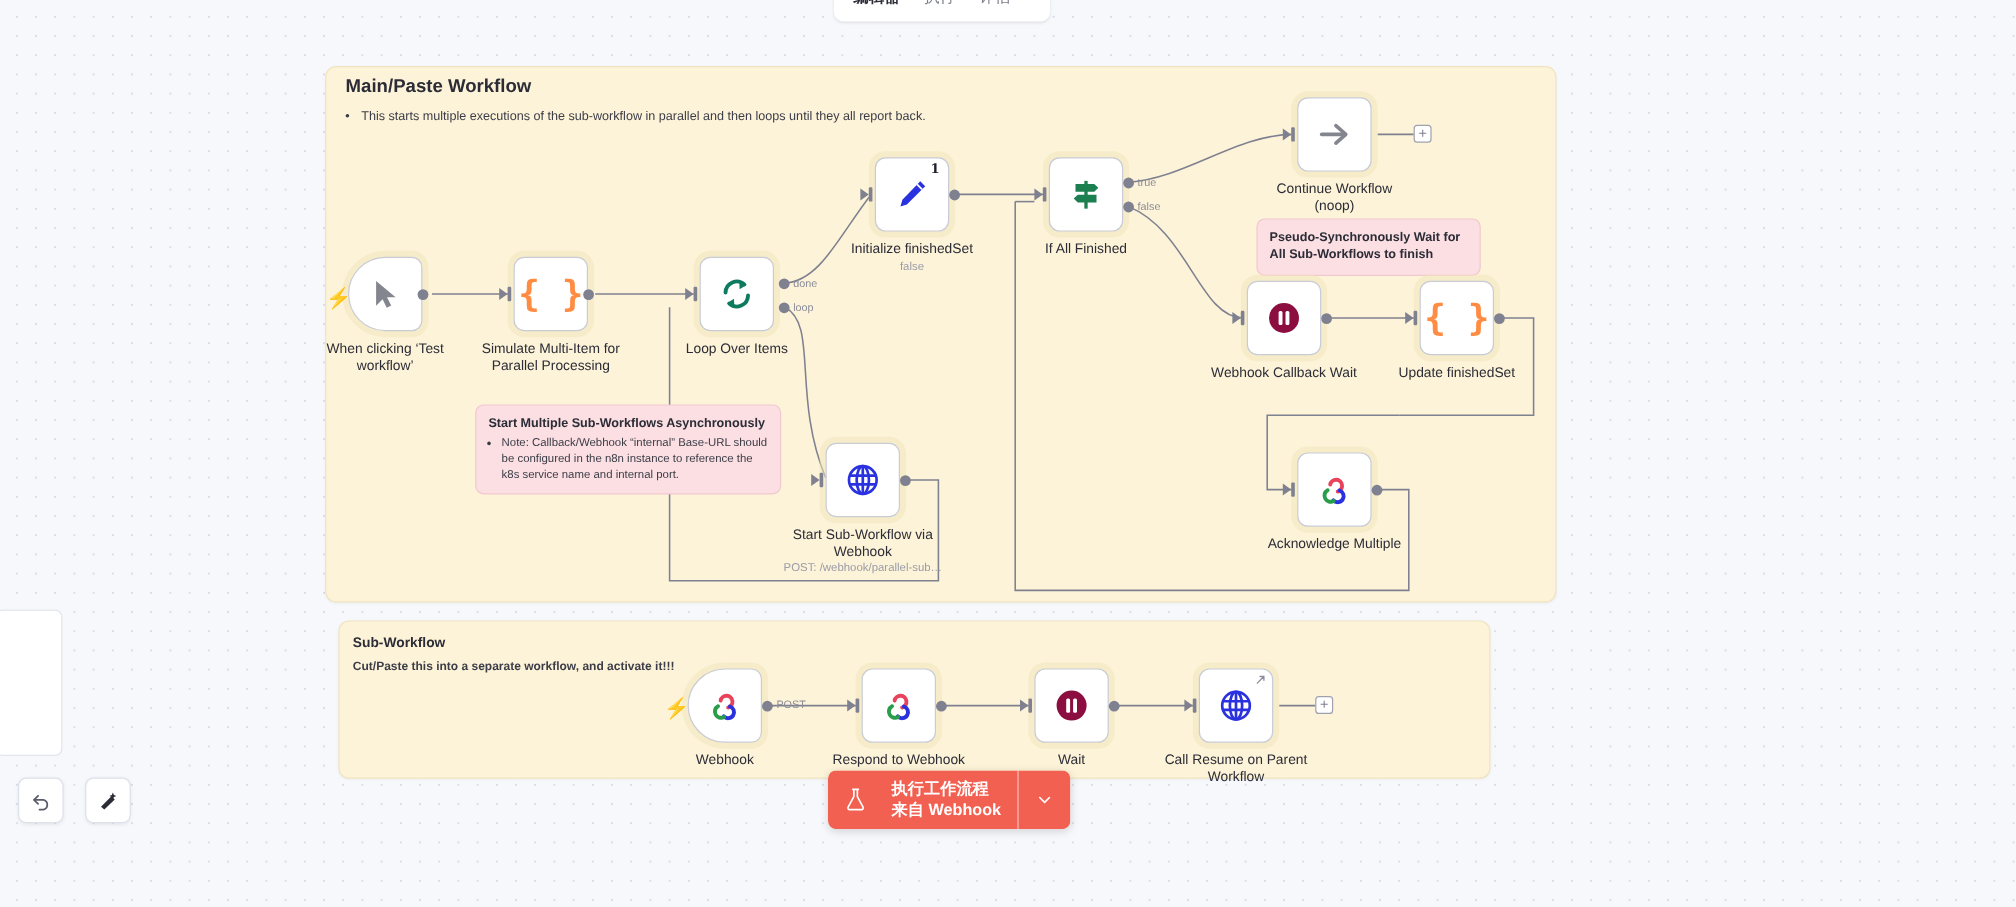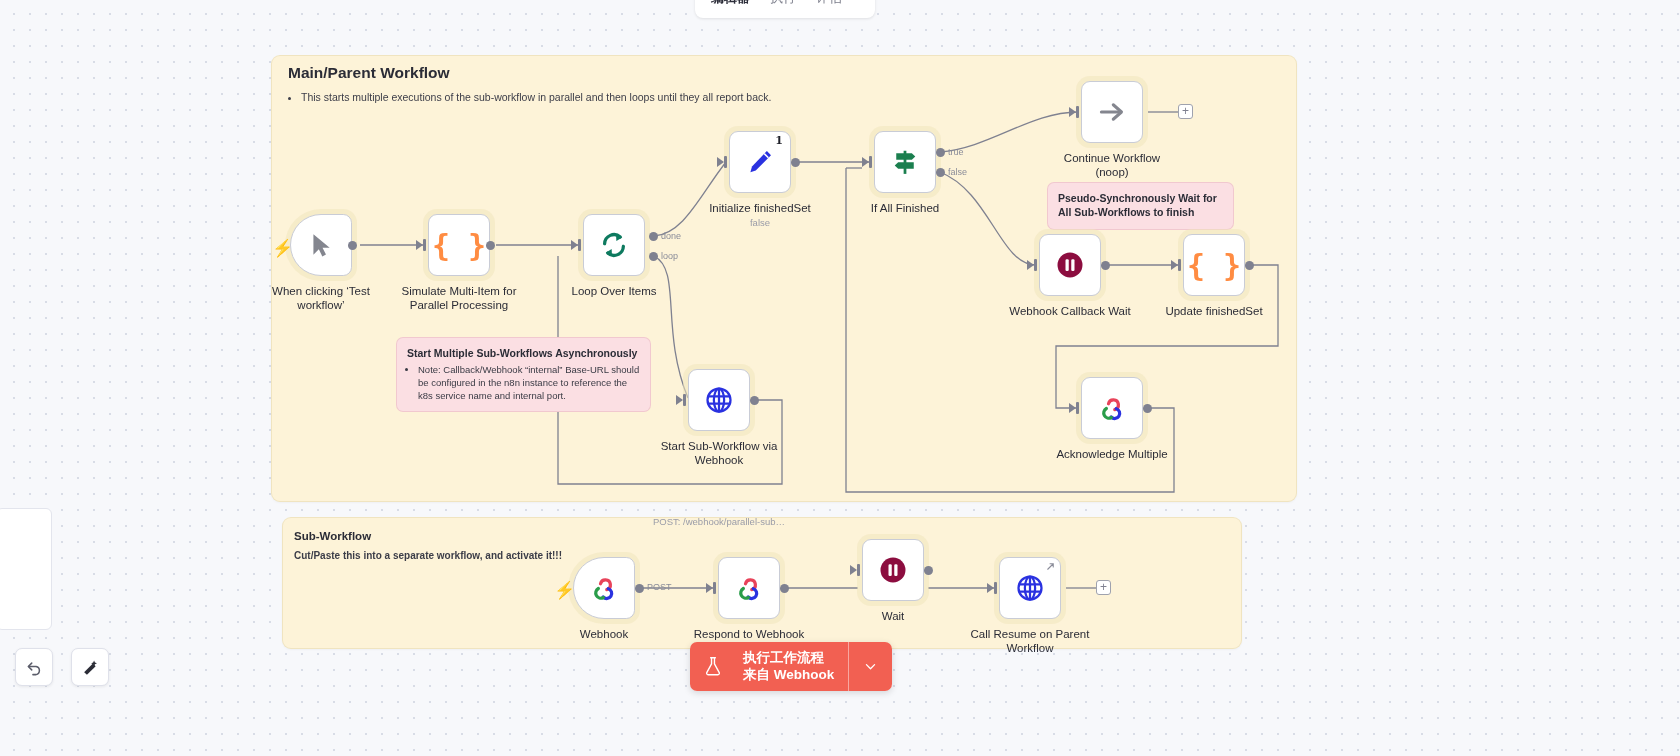--- a/index.html
+++ b/index.html
@@ -203,7 +203,7 @@
   </div>
 
   <div class="group" style="left:272px; top:56px; width:1024px; height:445px;"></div>
-  <div class="group-title" style="left:288px; top:64px; font-size:15.5px;">Main/Parent Workflow</div>
+  <div class="group-title" style="left:288px; top:64px; font-size:15.5px;">Main/Paste Workflow</div>
   <div class="group-sub" style="left:288px; top:90px; width:760px;">
     <ul>
         <li>This starts multiple executions of the sub-workflow in parallel and then loops until they all report back.</li>

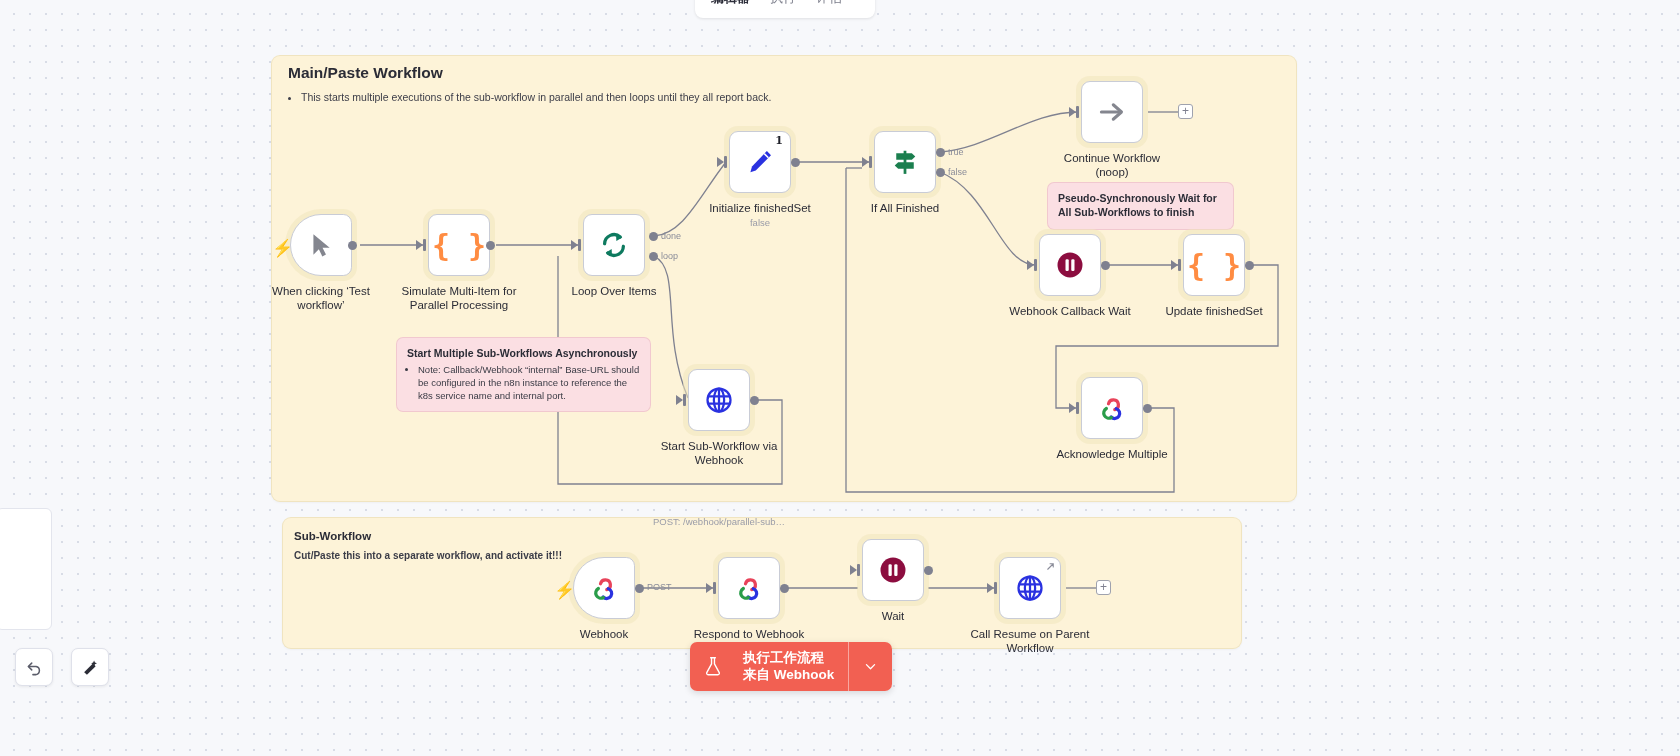--- a/index.html
+++ b/index.html
@@ -403,7 +403,7 @@
     <div class="port" style="left:62px; top:27px;"></div>
     <div class="node-label">Start Sub-Workflow via
 Webhook</div>
-    <div class="node-sub" style="top:99px;margin-top:48px;">POST: /webhook/parallel-sub…</div>
+    <div class="node-sub" style="top:99px;">POST: /webhook/parallel-sub…</div>
   </div>
 
   <div class="node" style="left:573px; top:557px;">

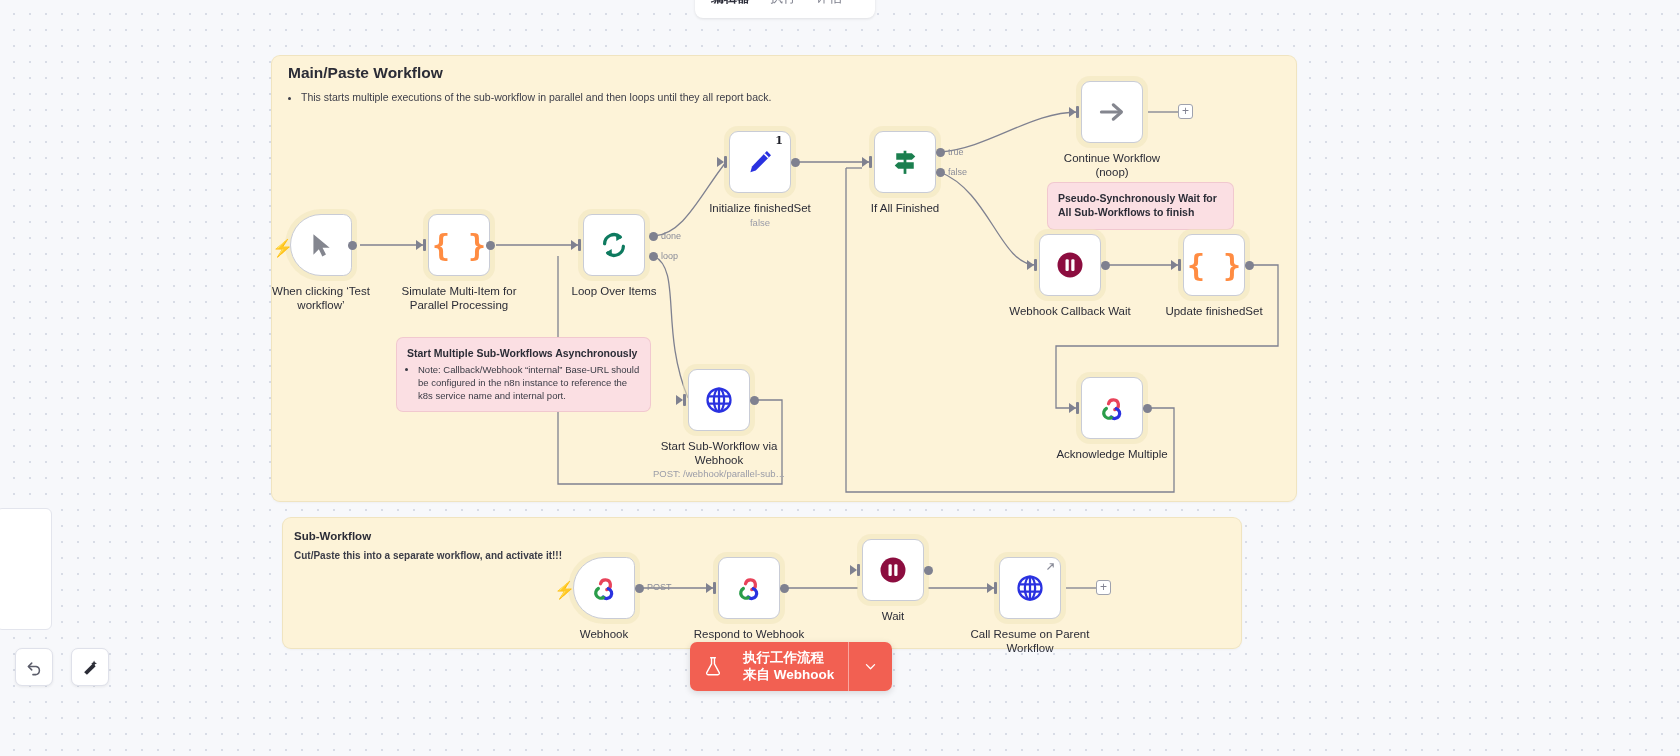--- a/index.html
+++ b/index.html
@@ -434,7 +434,7 @@
     <div class="node-label">Respond to Webhook</div>
   </div>
 
-  <div class="node" style="left:862px; top:539px;text-decoration:underline;">
+  <div class="node" style="left:862px; top:557px;text-decoration:underline;">
     <div class="in-bar" style="left:-5px; top:25px;"></div>
     <div class="in-arrow" style="left:-12px; top:26px;"></div>
     <div class="node-box">

